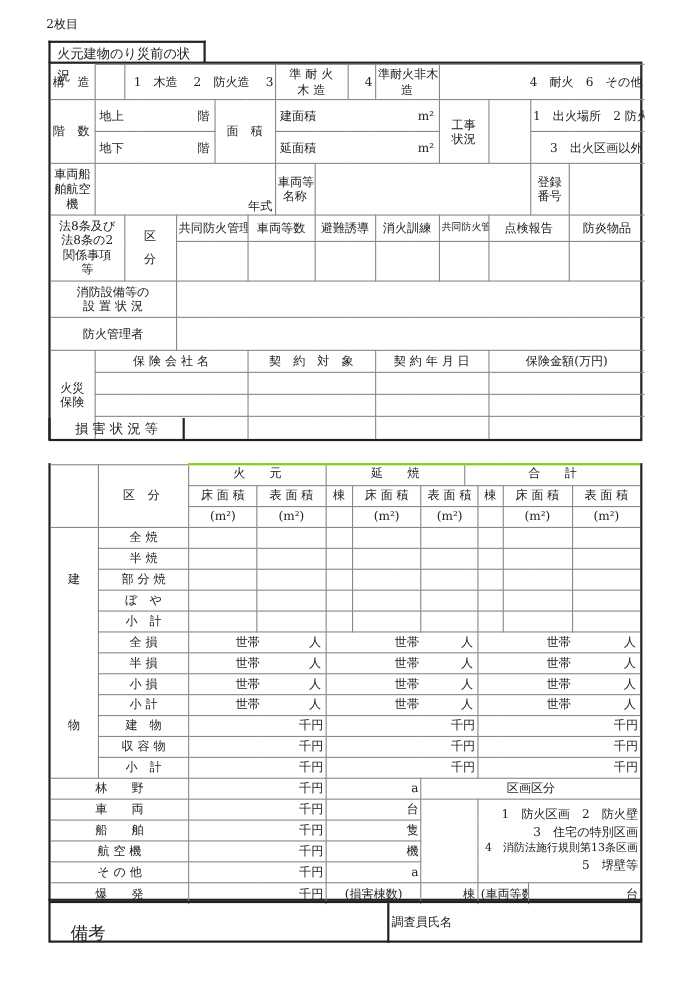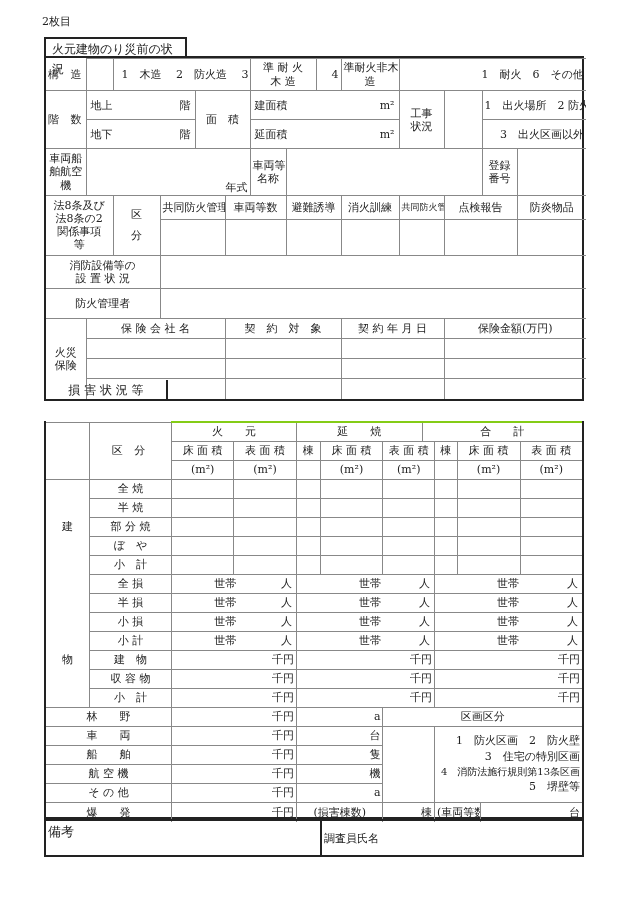--- a/index.html
+++ b/index.html
@@ -65,7 +65,7 @@
             <div>準耐火非木</div>
             <div>造</div>
           </td>
-      <td colspan="6" class="l nb-r">1　耐火　6　その他</td>
+      <td colspan="6" class="l nb-r">4　耐火　6　その他</td>
     </tr>
 
     <tr style="height:29px">

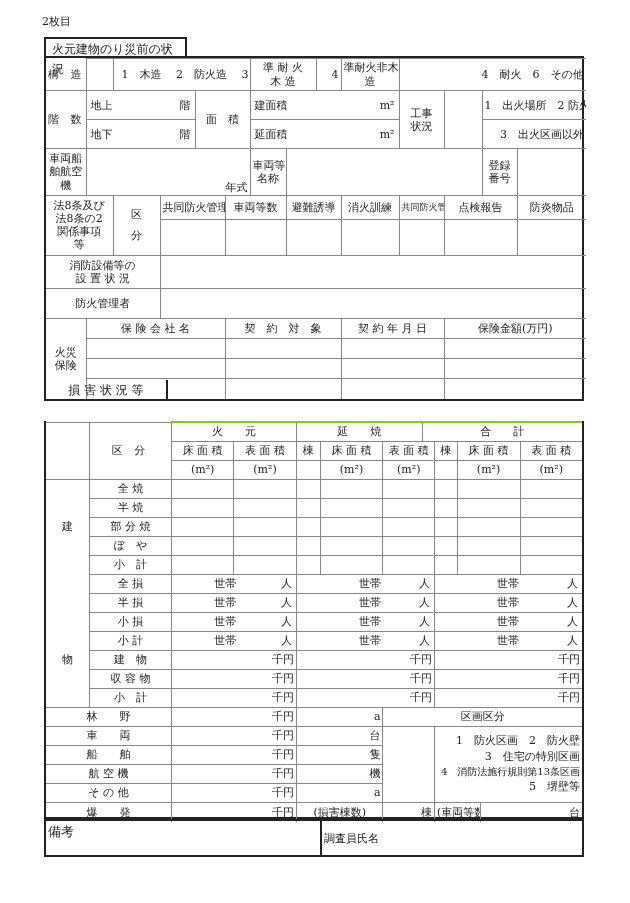--- a/index.html
+++ b/index.html
@@ -456,7 +456,7 @@
 </div>
 
 <div class="abs box" style="left:44px;top:819px;width:540px;height:38px;display:flex;">
-  <div style="width:270px;border-right:2px solid #222;padding:2px;font-size:13px;"><span>備考</span></div>
+  <div style="width:270px;border-right:2px solid #222;padding:18px;font-size:16px;"><span>備考</span></div>
   <div style="flex:1;padding:2px;display:flex;align-items:center;font-size:11px;">
       <span>調査員氏名</span>
     </div>

